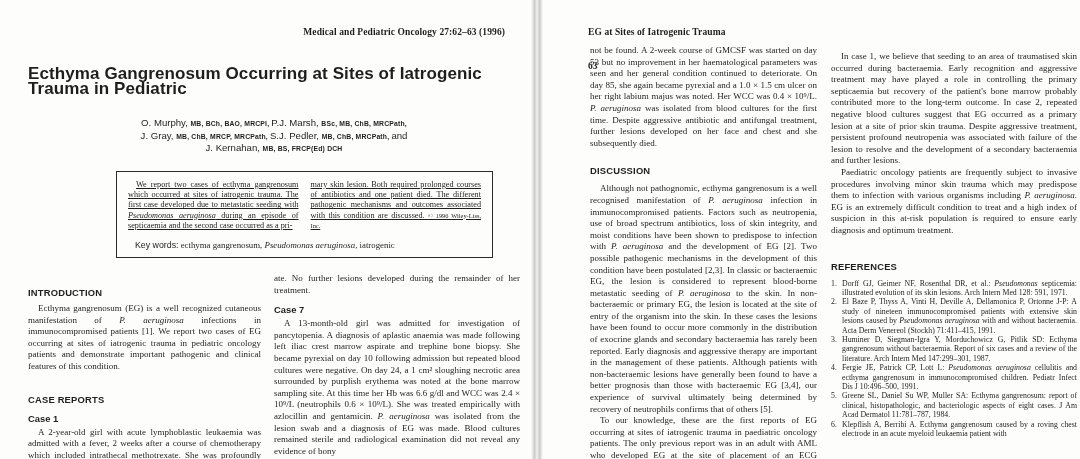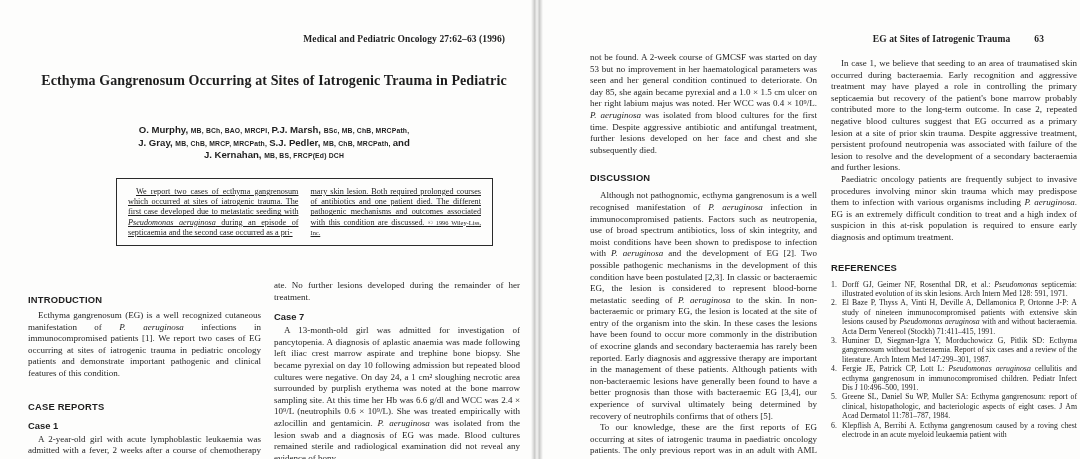--- a/index.html
+++ b/index.html
@@ -7,7 +7,7 @@
           color:#1e1e1e;font-family:"Liberation Serif",serif;}
   .gutter{position:absolute;left:531px;top:0;width:12px;height:459px;
           background:linear-gradient(90deg,rgba(0,0,0,0) 0%,rgba(0,0,0,0.20) 30%,rgba(0,0,0,0.04) 50%,rgba(0,0,0,0.20) 70%,rgba(0,0,0,0) 100%);}
-  .page{position:absolute;top:12px;height:335px;}
+  .page{position:absolute;top:5px;height:335px;}
   .page-left{left:28px;width:492px;}
   .page-right{left:588px;width:490px;}
 

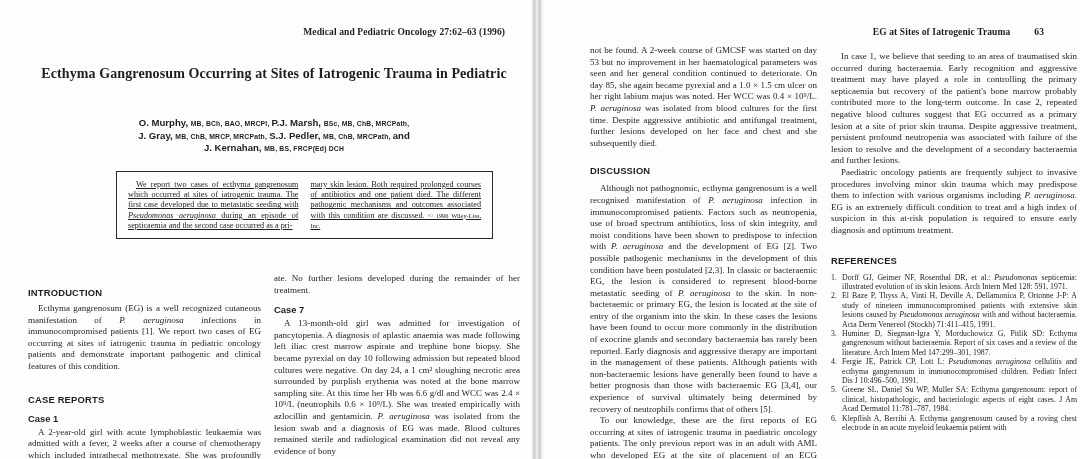--- a/index.html
+++ b/index.html
@@ -13,7 +13,7 @@
 
   .running-head{position:absolute;top:22px;font-weight:bold;font-size:9.5px;letter-spacing:0.1px;}
   .rh-left{right:15px;}
-  .rh-right{left:0;width:100%;display:flex;justify-content:flex-end;padding-right:34px;box-sizing:border-box;gap:24px;}
+  .rh-right{left:0;width:100%;display:flex;justify-content:flex-end;padding-right:34px;box-sizing:border-box;gap:24px;flex-direction:column;}
 
   .title{position:absolute;top:61px;left:0;width:100%;text-align:center;
          font-family:Liberation Serif, serif;font-weight:bold;font-size:14px;line-height:15px;letter-spacing:0.1px;}

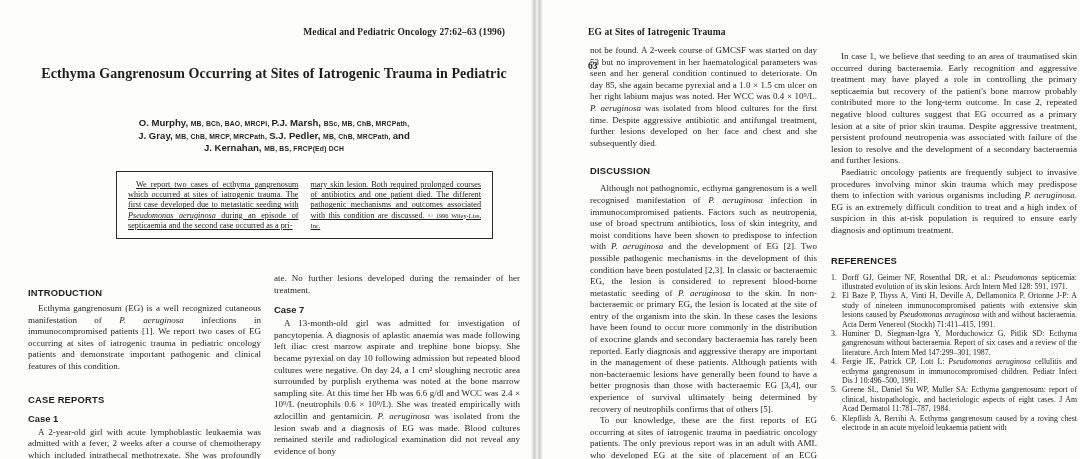--- a/index.html
+++ b/index.html
@@ -15,8 +15,8 @@
   .rh-left{right:15px;}
   .rh-right{left:0;width:100%;display:flex;justify-content:flex-end;padding-right:34px;box-sizing:border-box;gap:24px;flex-direction:column;}
 
-  .title{position:absolute;top:61px;left:0;width:100%;text-align:center;
-         font-family:Liberation Serif, serif;font-weight:bold;font-size:14px;line-height:15px;letter-spacing:0.1px;}
+  .title{position:absolute;top:61px;left:0;width:100%;text-align:left;
+         font-family:Liberation Sans, sans-serif;font-weight:bold;font-size:17px;line-height:15px;letter-spacing:0.1px;}
   .authors{position:absolute;top:112px;left:0;width:100%;text-align:center;
            font-family:"Liberation Sans",sans-serif;font-weight:bold;font-size:9.6px;line-height:11.5px;}
   .authors .rs-sc{font-size:6.8px;letter-spacing:0.2px;}

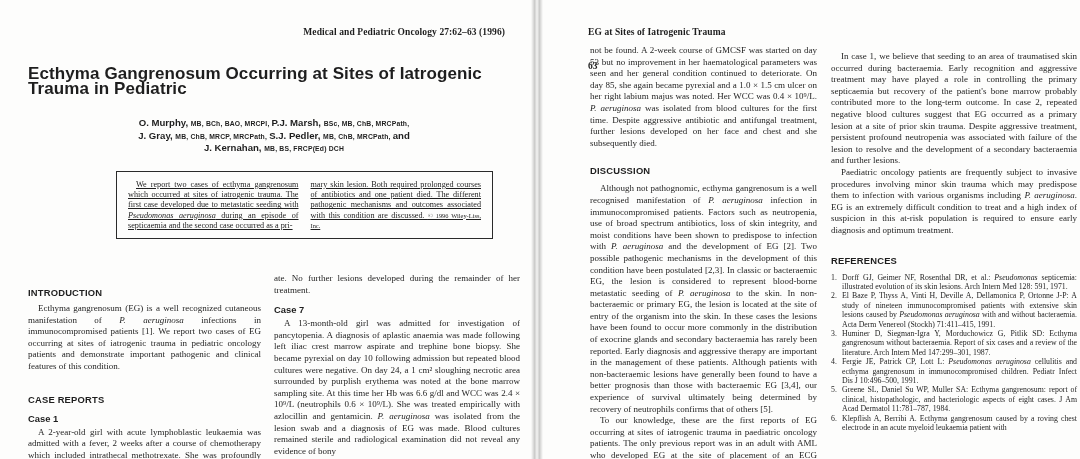--- a/index.html
+++ b/index.html
@@ -52,7 +52,7 @@
   .ref-text{flex:1;}
 
   .rs-i{font-style:italic;}
-  .rs-b{font-weight:bold;}
+  .rs-b{font-weight:normal;}
 </style>
 </head>
 <body>

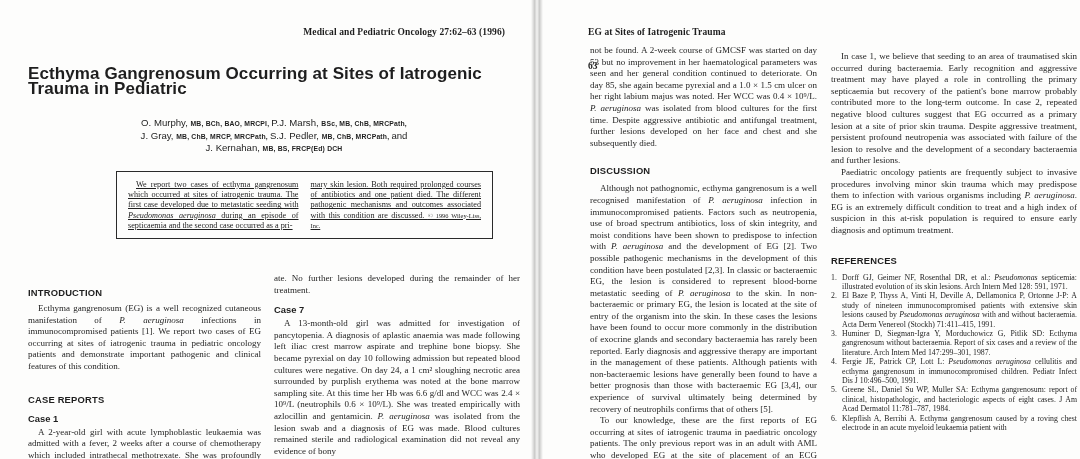--- a/index.html
+++ b/index.html
@@ -78,6 +78,7 @@
         <div class="abs-col abs-col1">We report two cases of ecthyma gangrenosum which occurred at sites of iatrogenic trauma. The first case developed due to metastatic seeding with <span class="rs-i">Pseudomonas aeruginosa</span> during an episode of septicaemia and the second case occurred as a pri-</div>
         <div class="abs-col">mary skin lesion. Both required prolonged courses of antibiotics and one patient died. The different pathogenic mechanisms and outcomes associated with this condition are discussed.  <span class="rs-small">© 1996 Wiley-Liss, Inc.</span></div>
       </div>
+      <div class="abs-keywords"><span class="rs-b">Key words:</span>  ecthyma gangrenosum, <span class="rs-i">Pseudomonas aeruginosa</span>, iatrogenic</div>
     </div>
 
     <div class="body-cols p1-body">

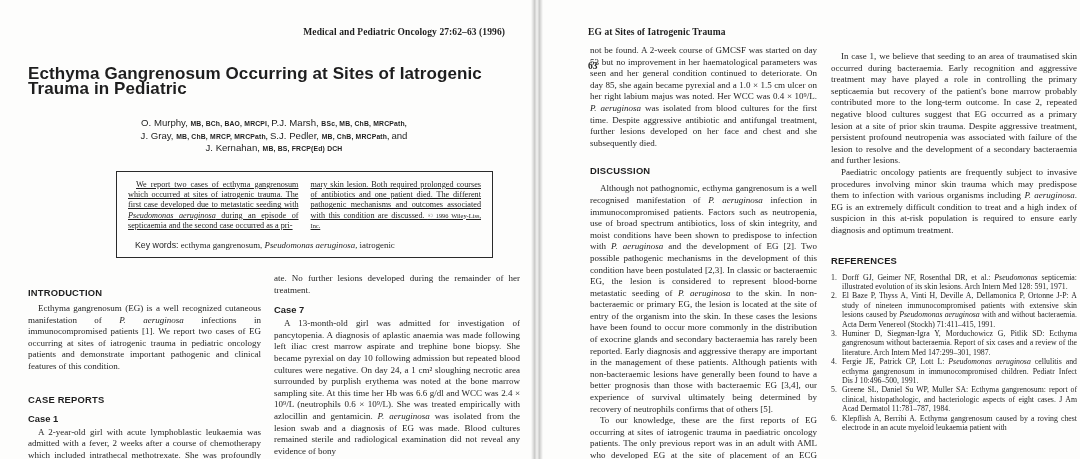--- a/index.html
+++ b/index.html
@@ -44,7 +44,7 @@
          letter-spacing:0.2px;margin:0 0 5px 0;}
   .mt-case{margin-top:21px;}
   .mt-disc{margin-top:16px;margin-bottom:7px;}
-  .mt-refs{margin-top:18px;margin-bottom:7px;}
+  .mt-refs{margin-top:24px;margin-bottom:7px;}
   .h-sub{font-family:"Liberation Sans",sans-serif;font-weight:bold;font-size:9.4px;margin:8px 0 3px 0;}
 
   .ref-item{display:flex;font-size:7.8px;line-height:9.4px;text-align:justify;}

